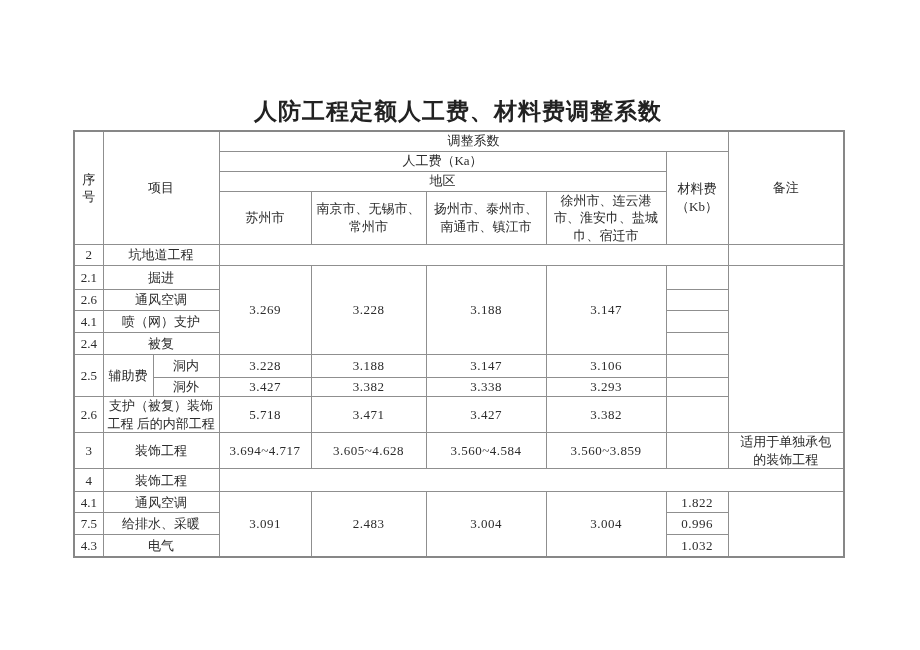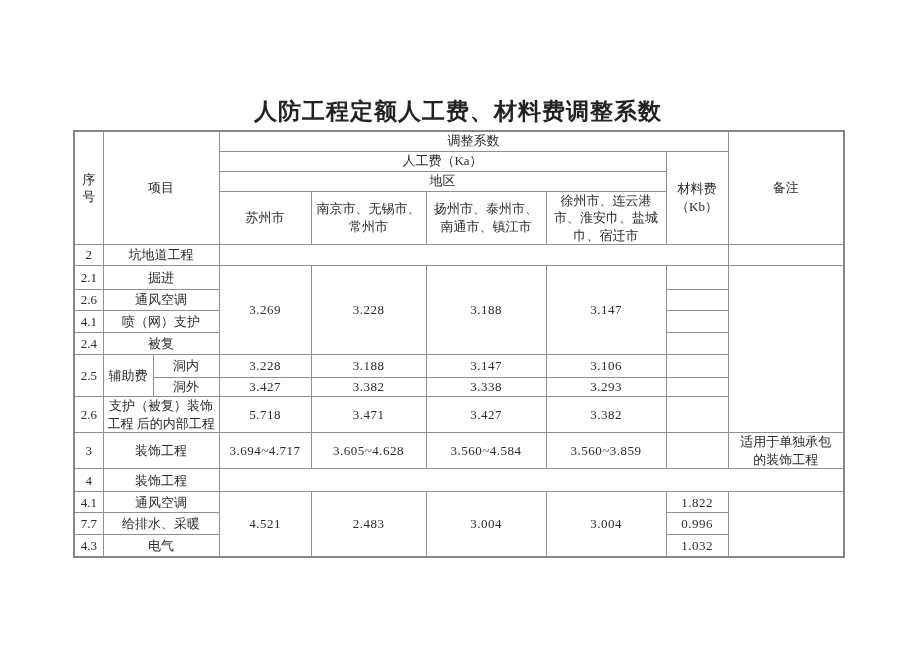--- a/index.html
+++ b/index.html
@@ -156,7 +156,7 @@
     <td rowspan="3"></td>
   </tr>
   <tr style="height:22px">
-    <td>7.7</td>
+    <td>7.5</td>
     <td colspan="2">给排水、采暖</td>
     <td class="num">0.996</td>
   </tr>

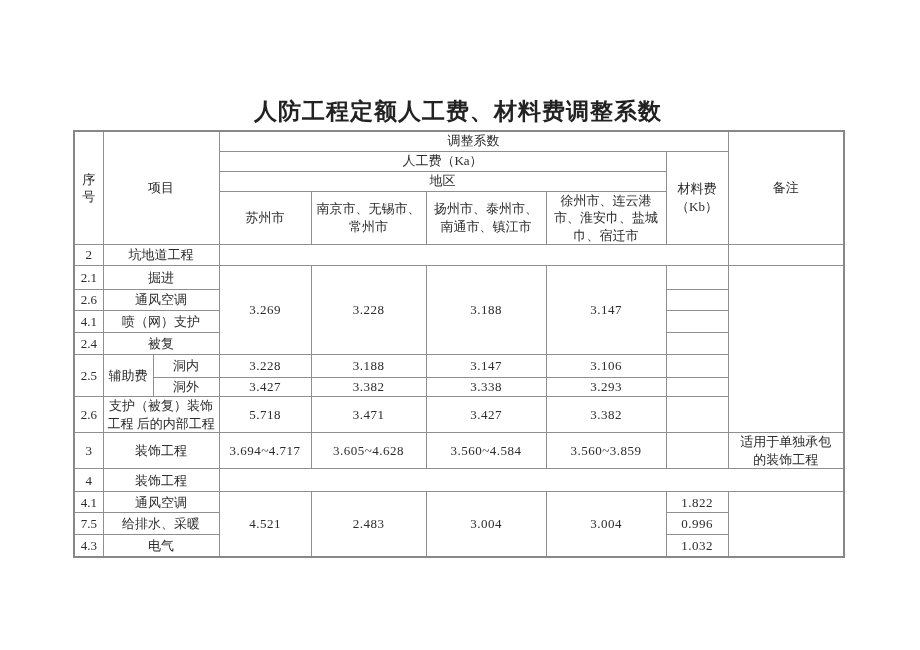--- a/index.html
+++ b/index.html
@@ -148,7 +148,7 @@
   <tr style="height:21px">
     <td>4.1</td>
     <td colspan="2">通风空调</td>
-    <td class="num" rowspan="3">4.521</td>
+    <td class="num" rowspan="3">3.091</td>
     <td class="num" rowspan="3">2.483</td>
     <td class="num" rowspan="3">3.004</td>
     <td class="num" rowspan="3">3.004</td>

